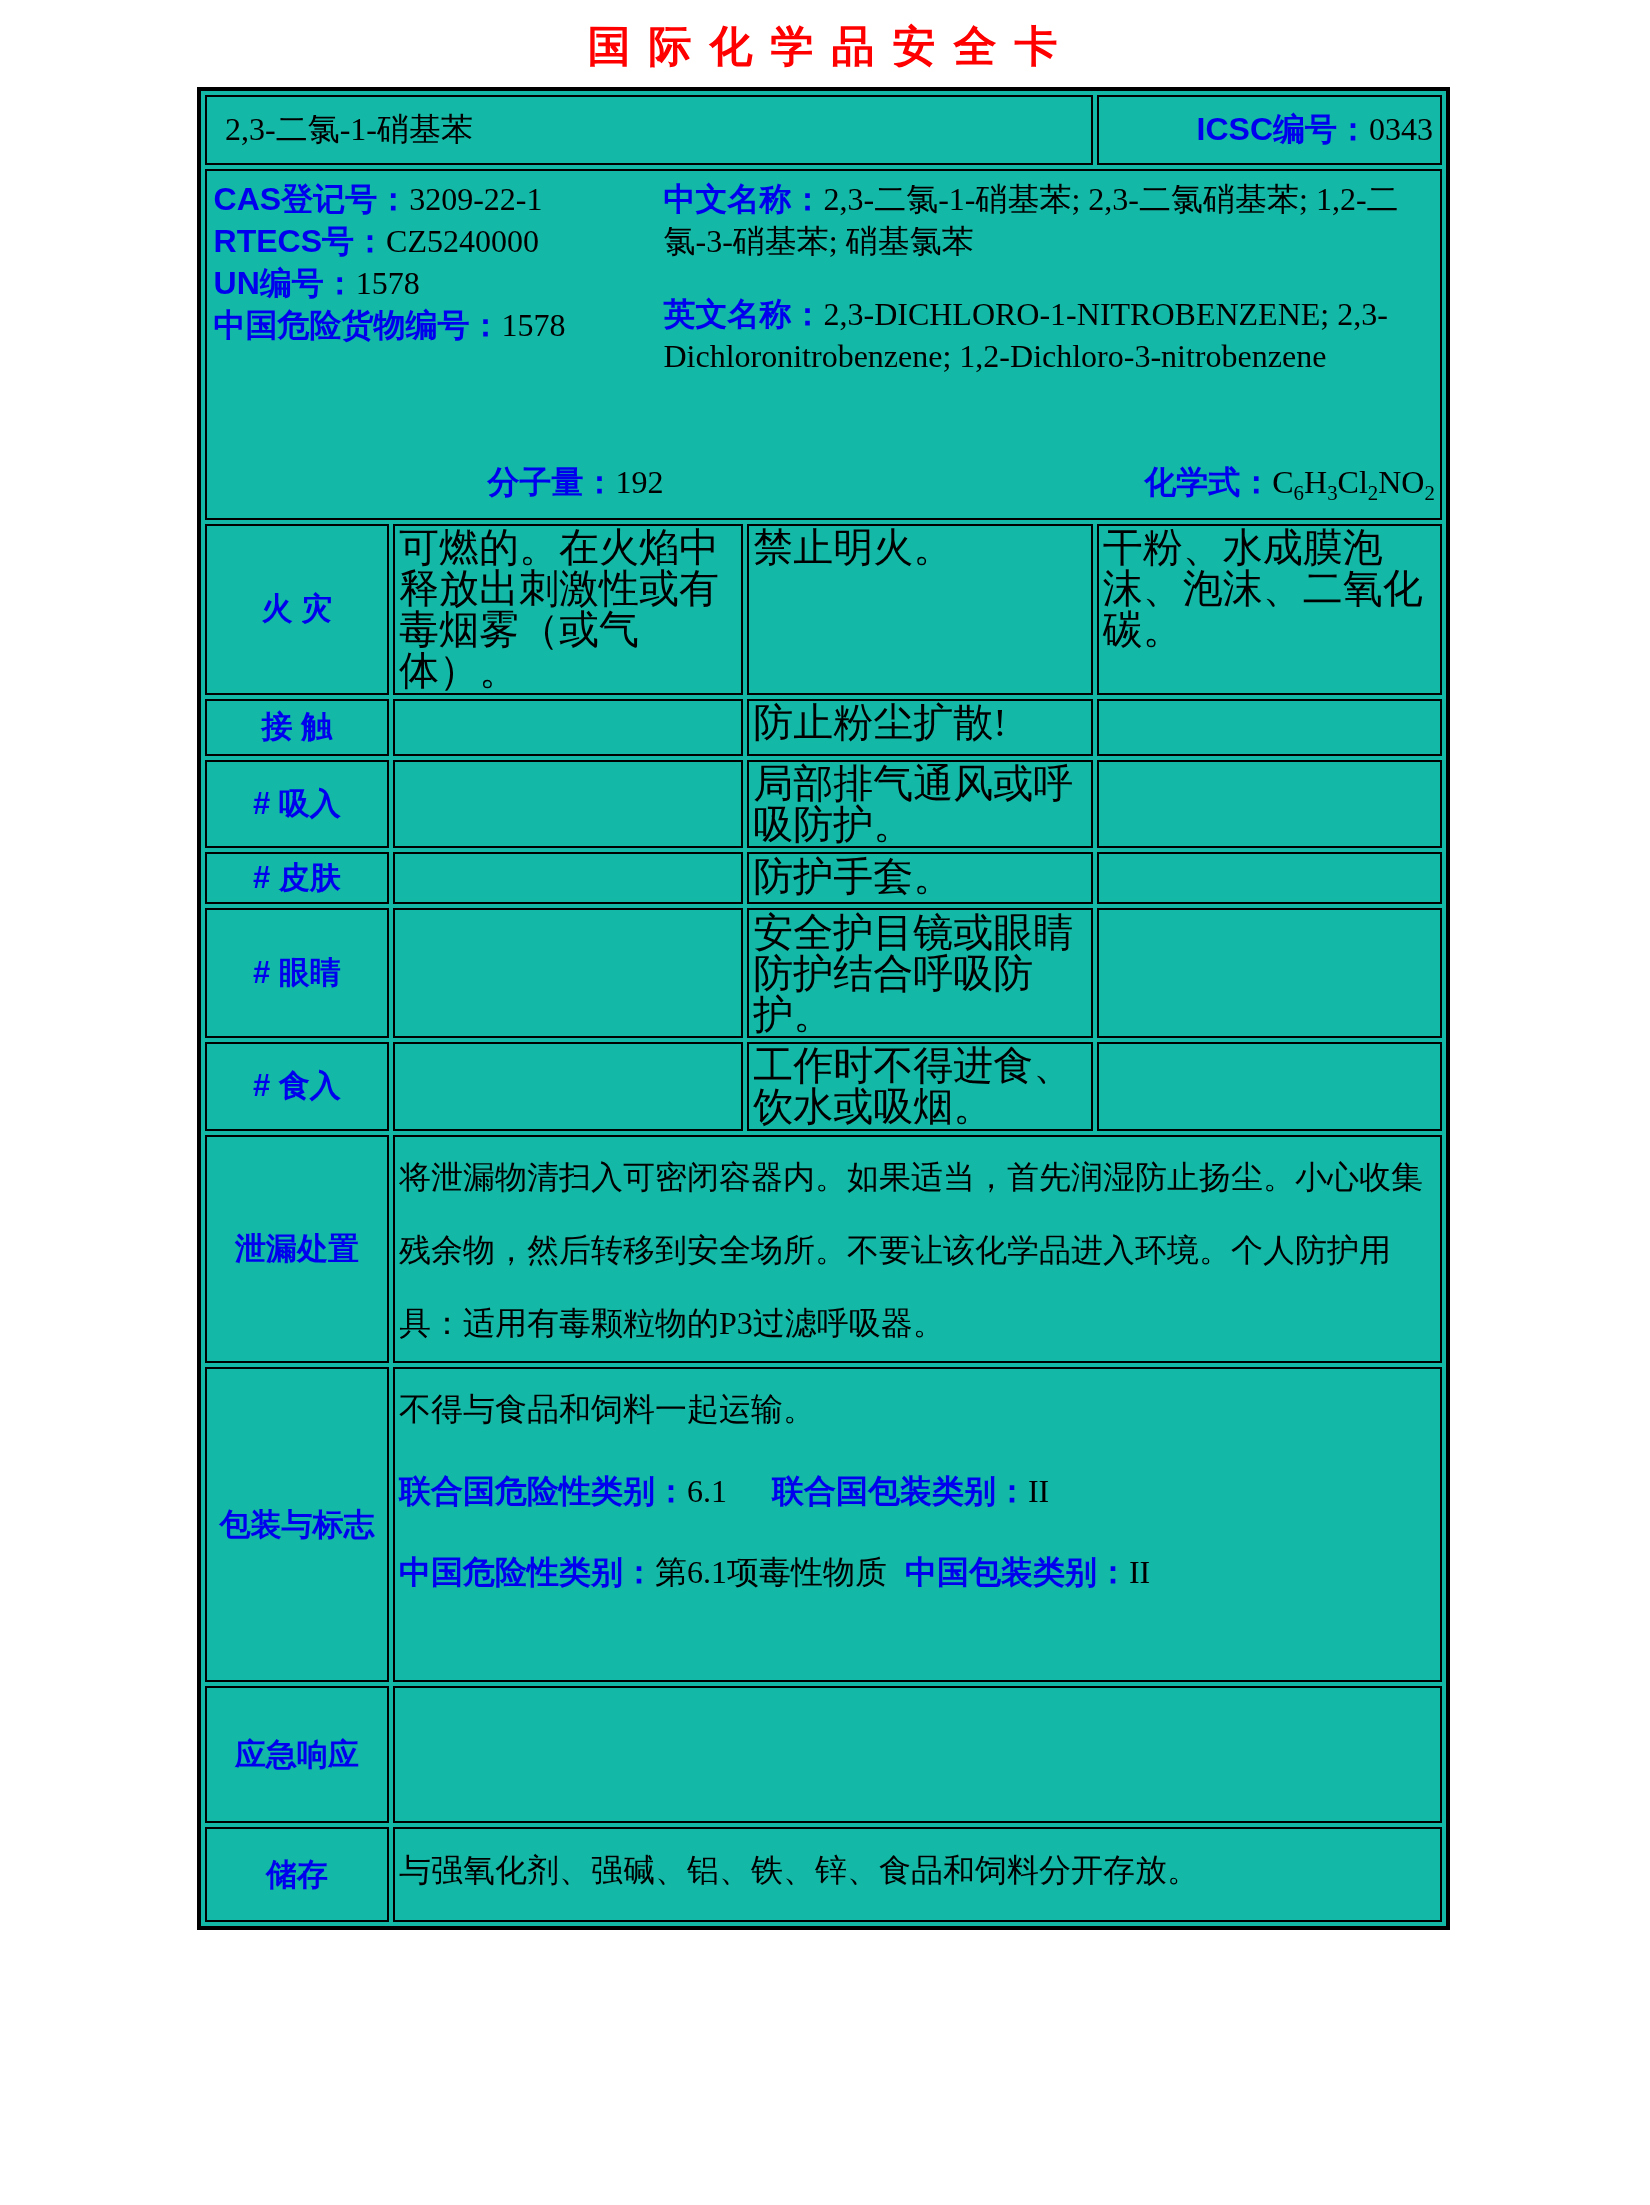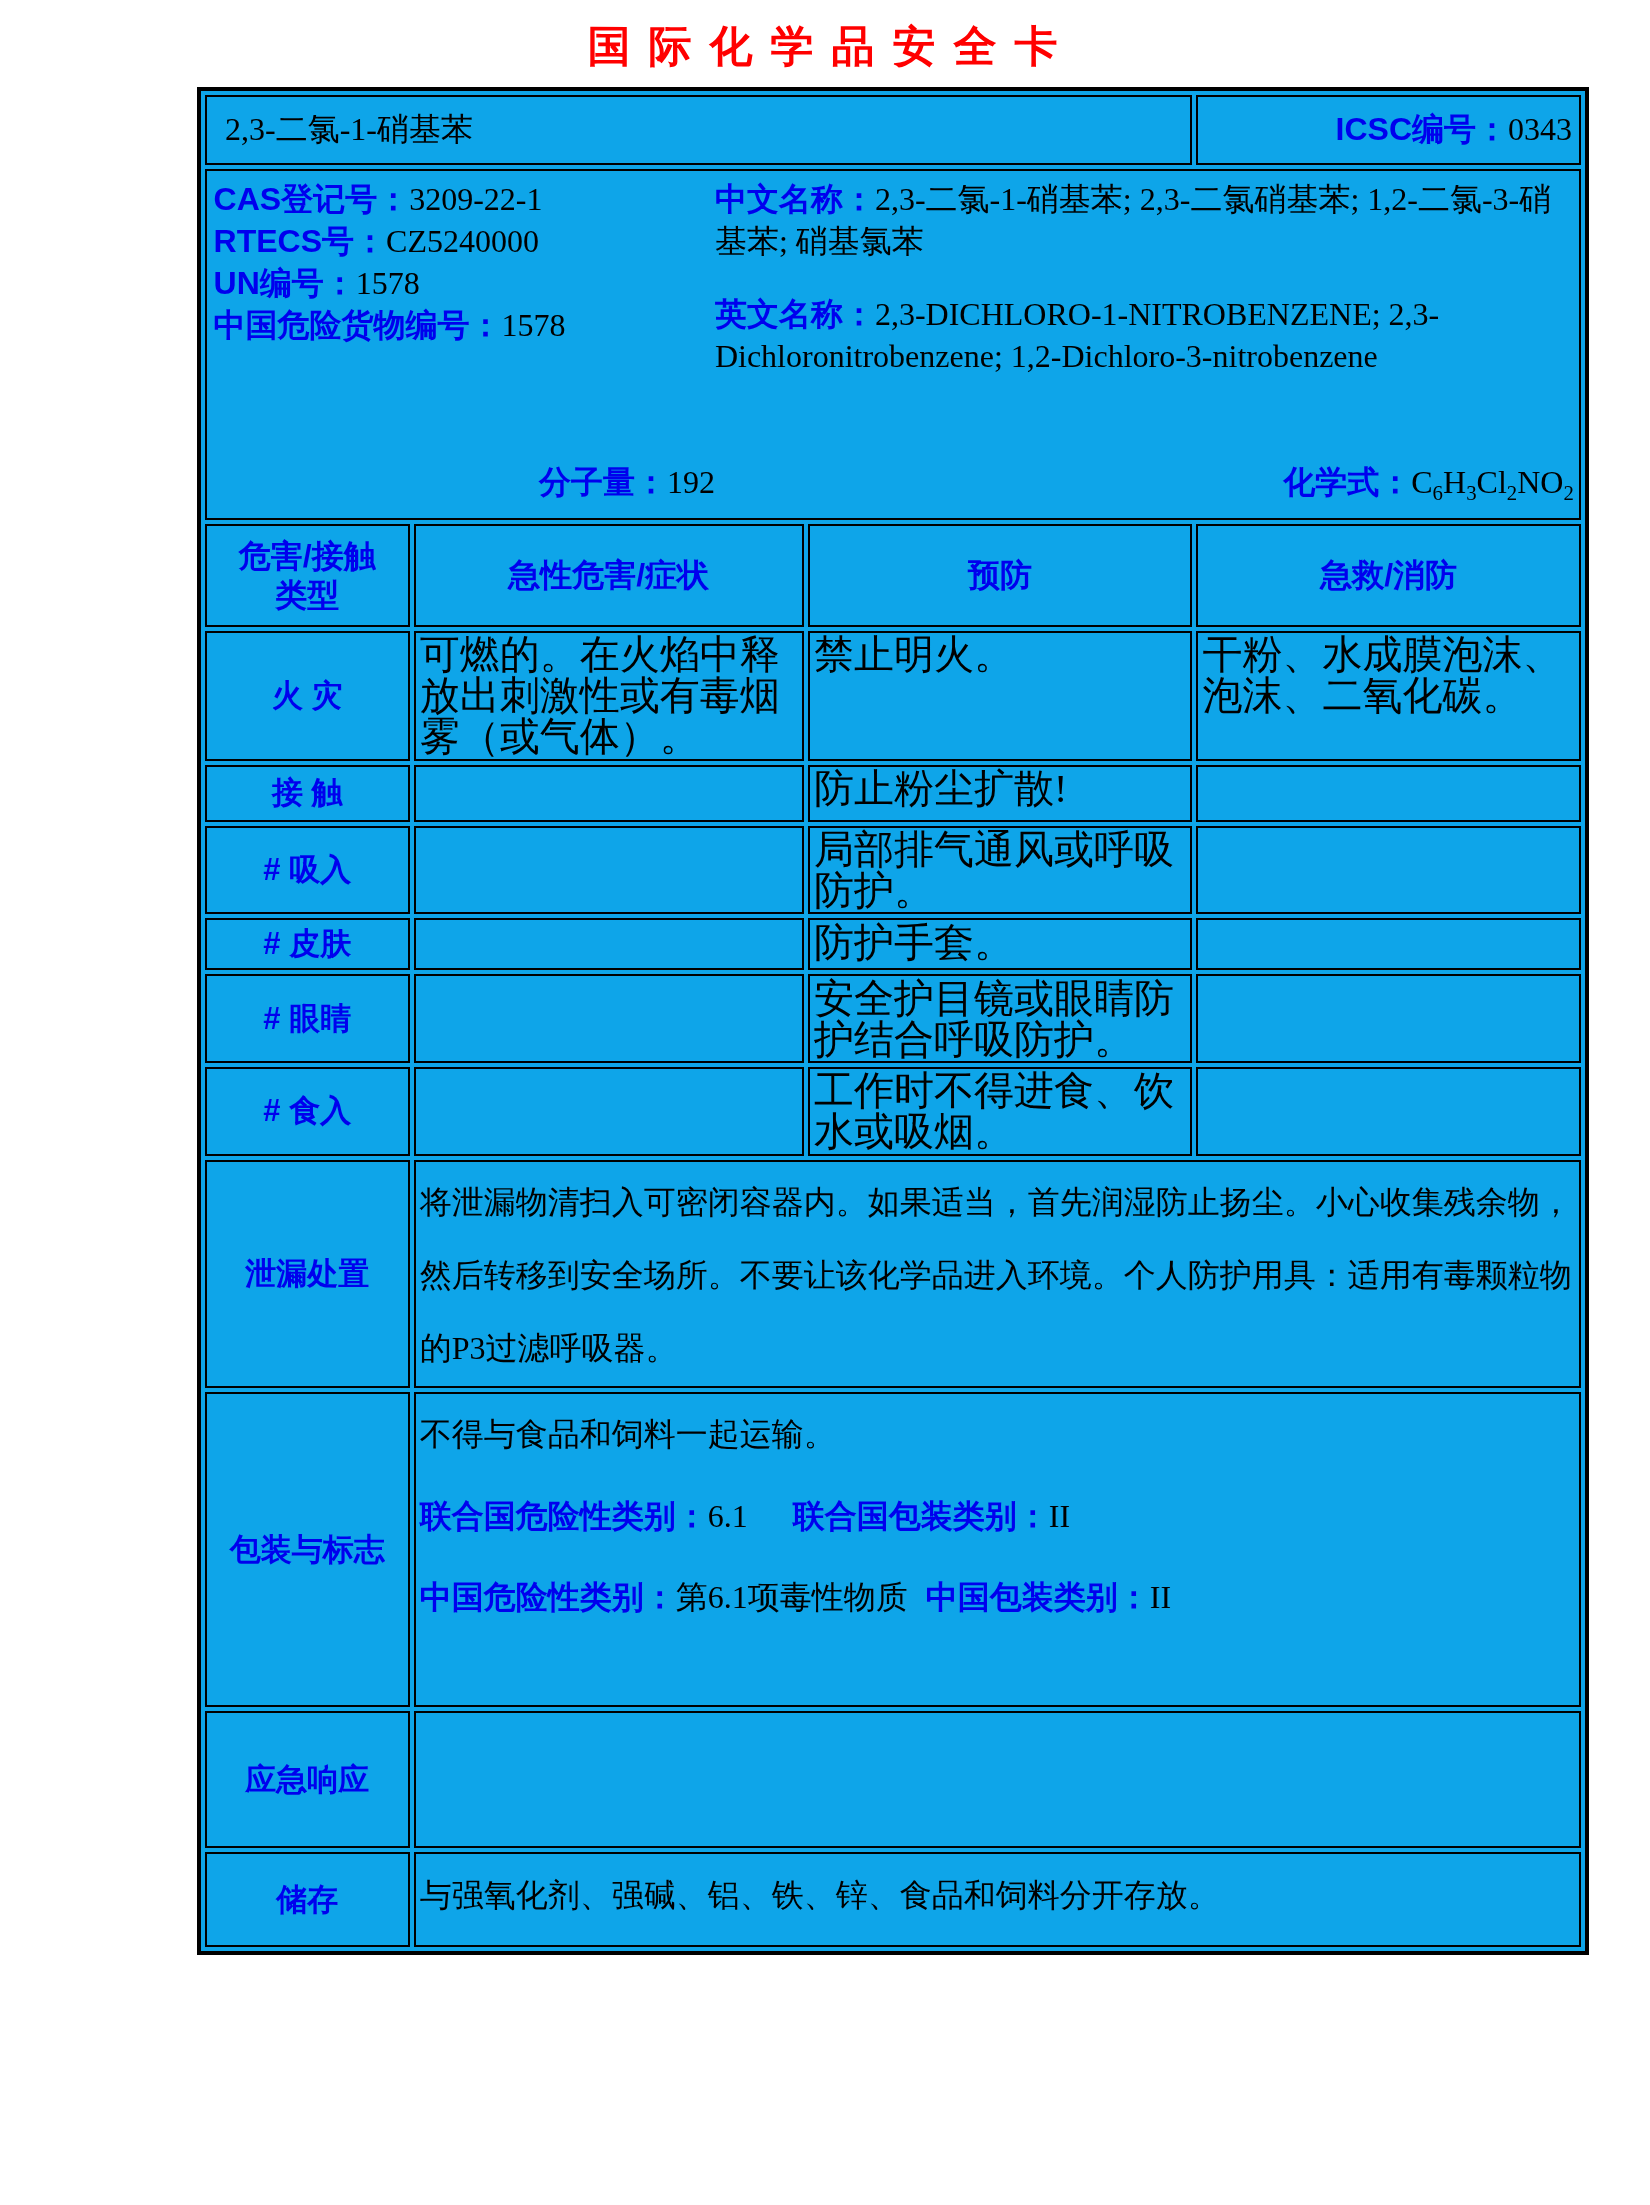--- a/index.html
+++ b/index.html
@@ -19,12 +19,12 @@
 
   table.card{
     margin-left:197px;
-    width:1392px;
+    width:1253px;
     table-layout:fixed;
     border-collapse:separate;
     border-spacing:4.2px;
     border:4.9px solid #000;
-    background:#0ea5e9;
+    background:#14b8a6;
   }
   table.card td{
     border:2.1px solid #000;

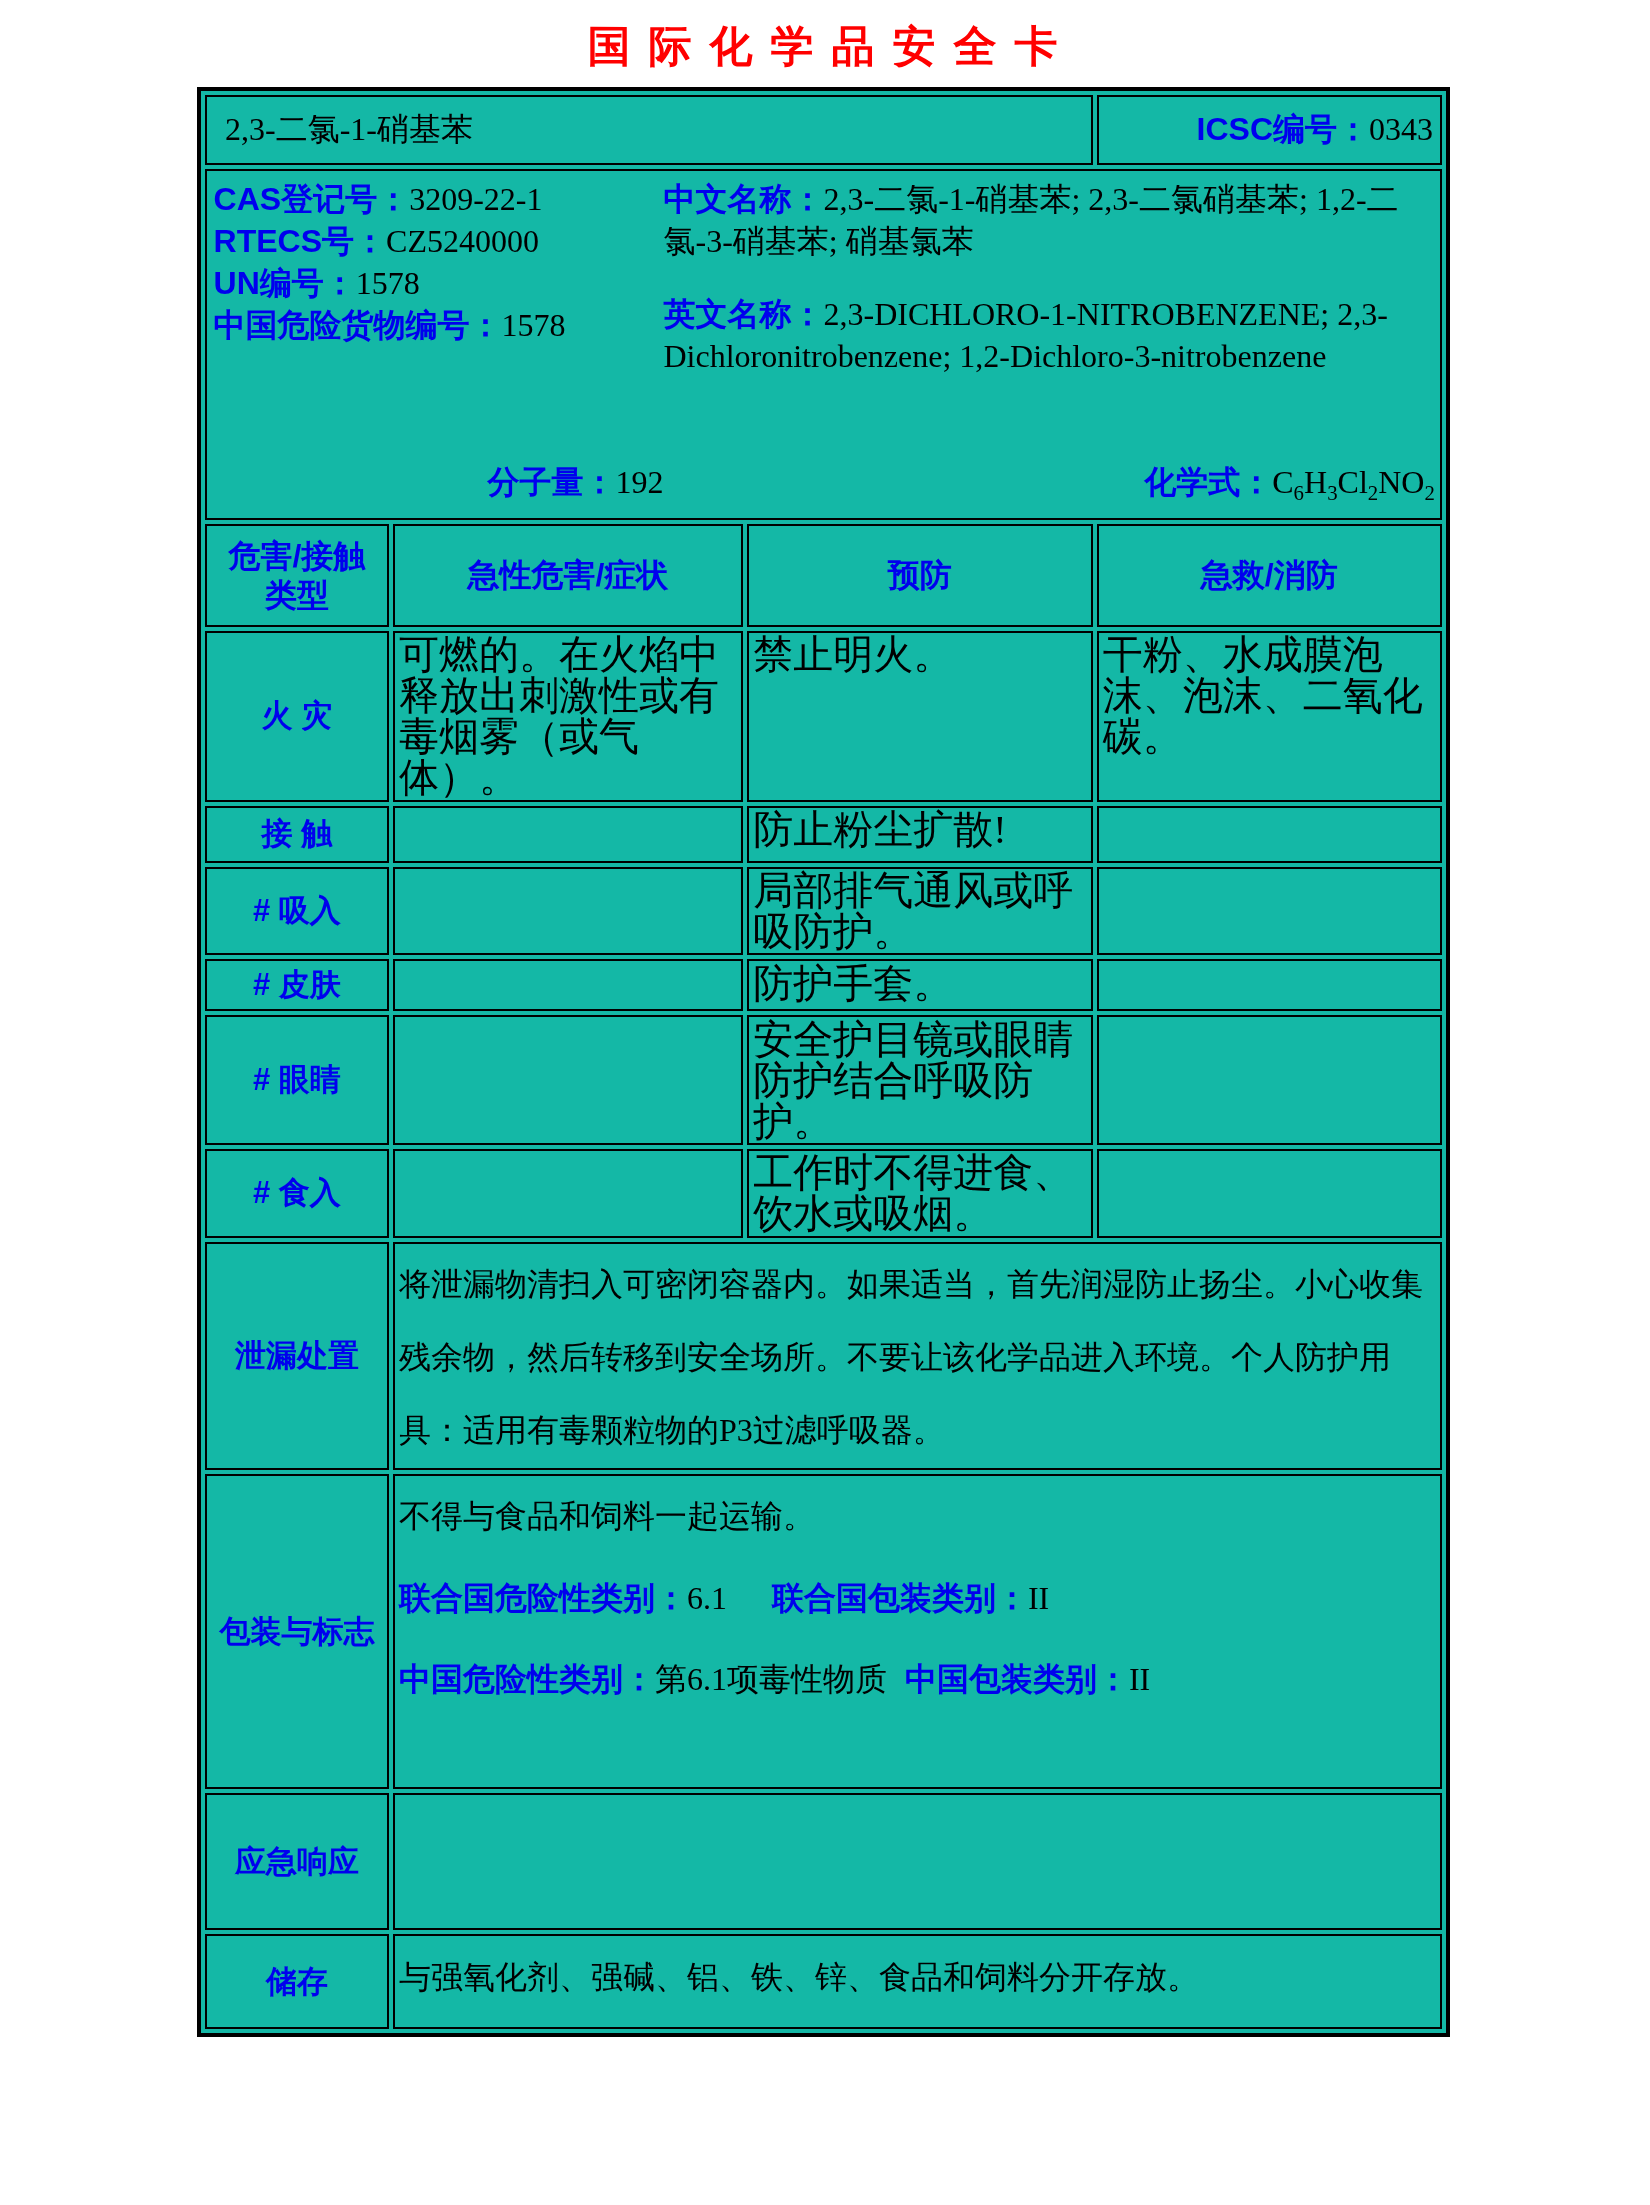--- a/index.html
+++ b/index.html
@@ -172,13 +172,6 @@
     </td>
   </tr>
 
-  <tr class="r-head">
-    <td class="pre">危害/接触
-类型</td>
-    <td>急性危害/症状</td>
-    <td>预防</td>
-    <td>急救/消防</td>
-  </tr>
 
   <tr class="r-fire">
     <td class="label-cell">火 灾</td>

